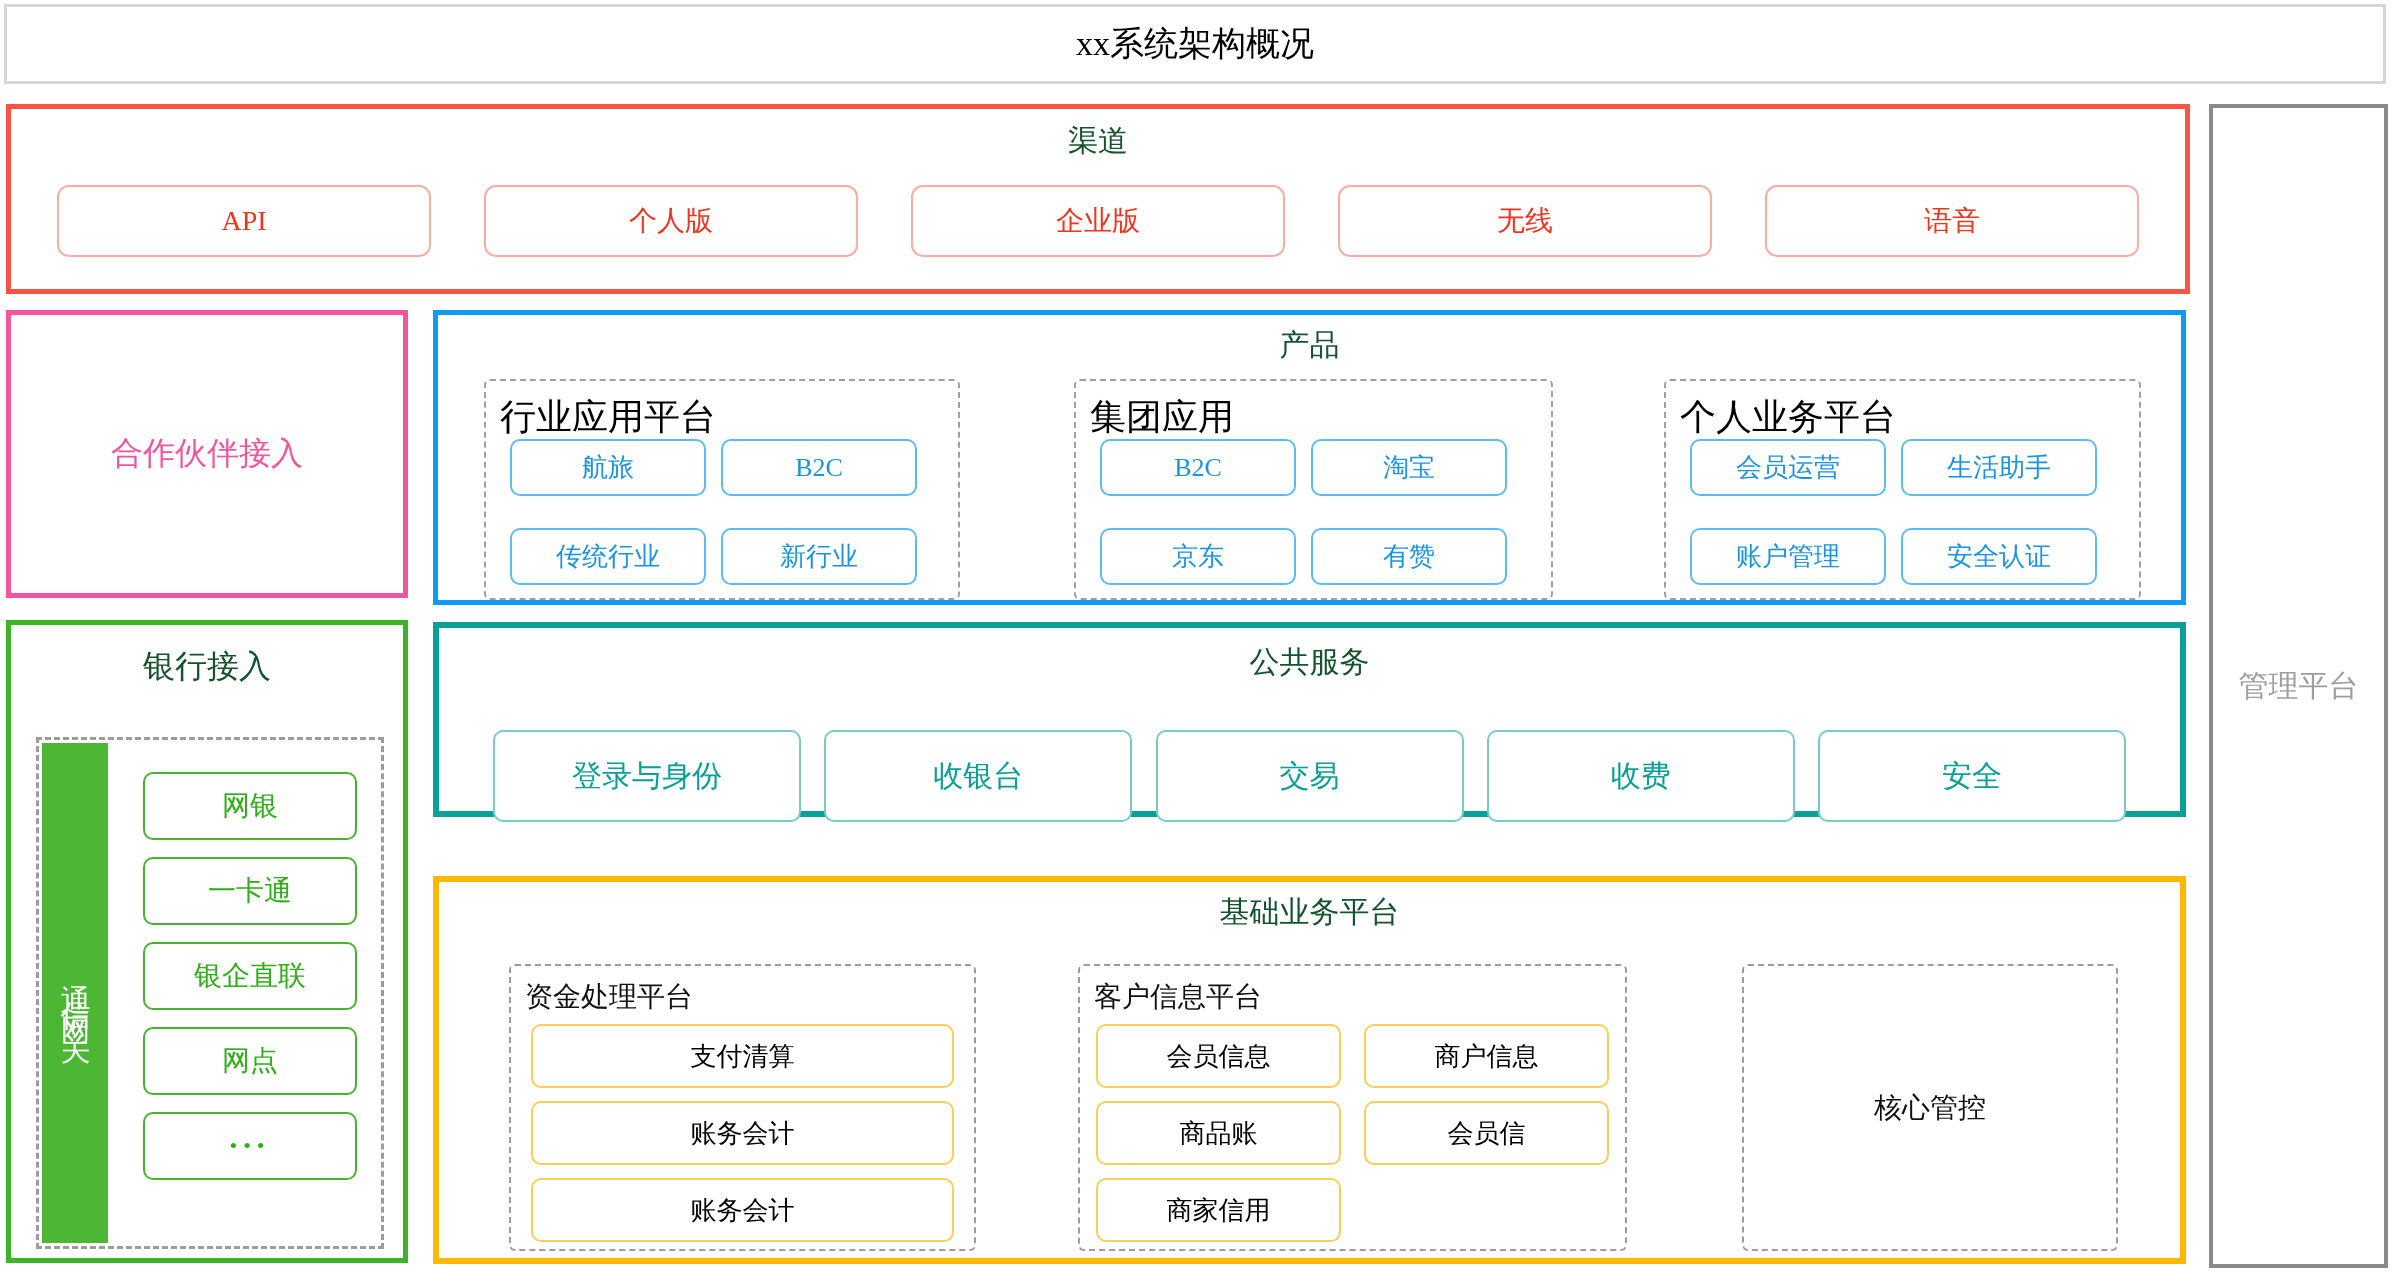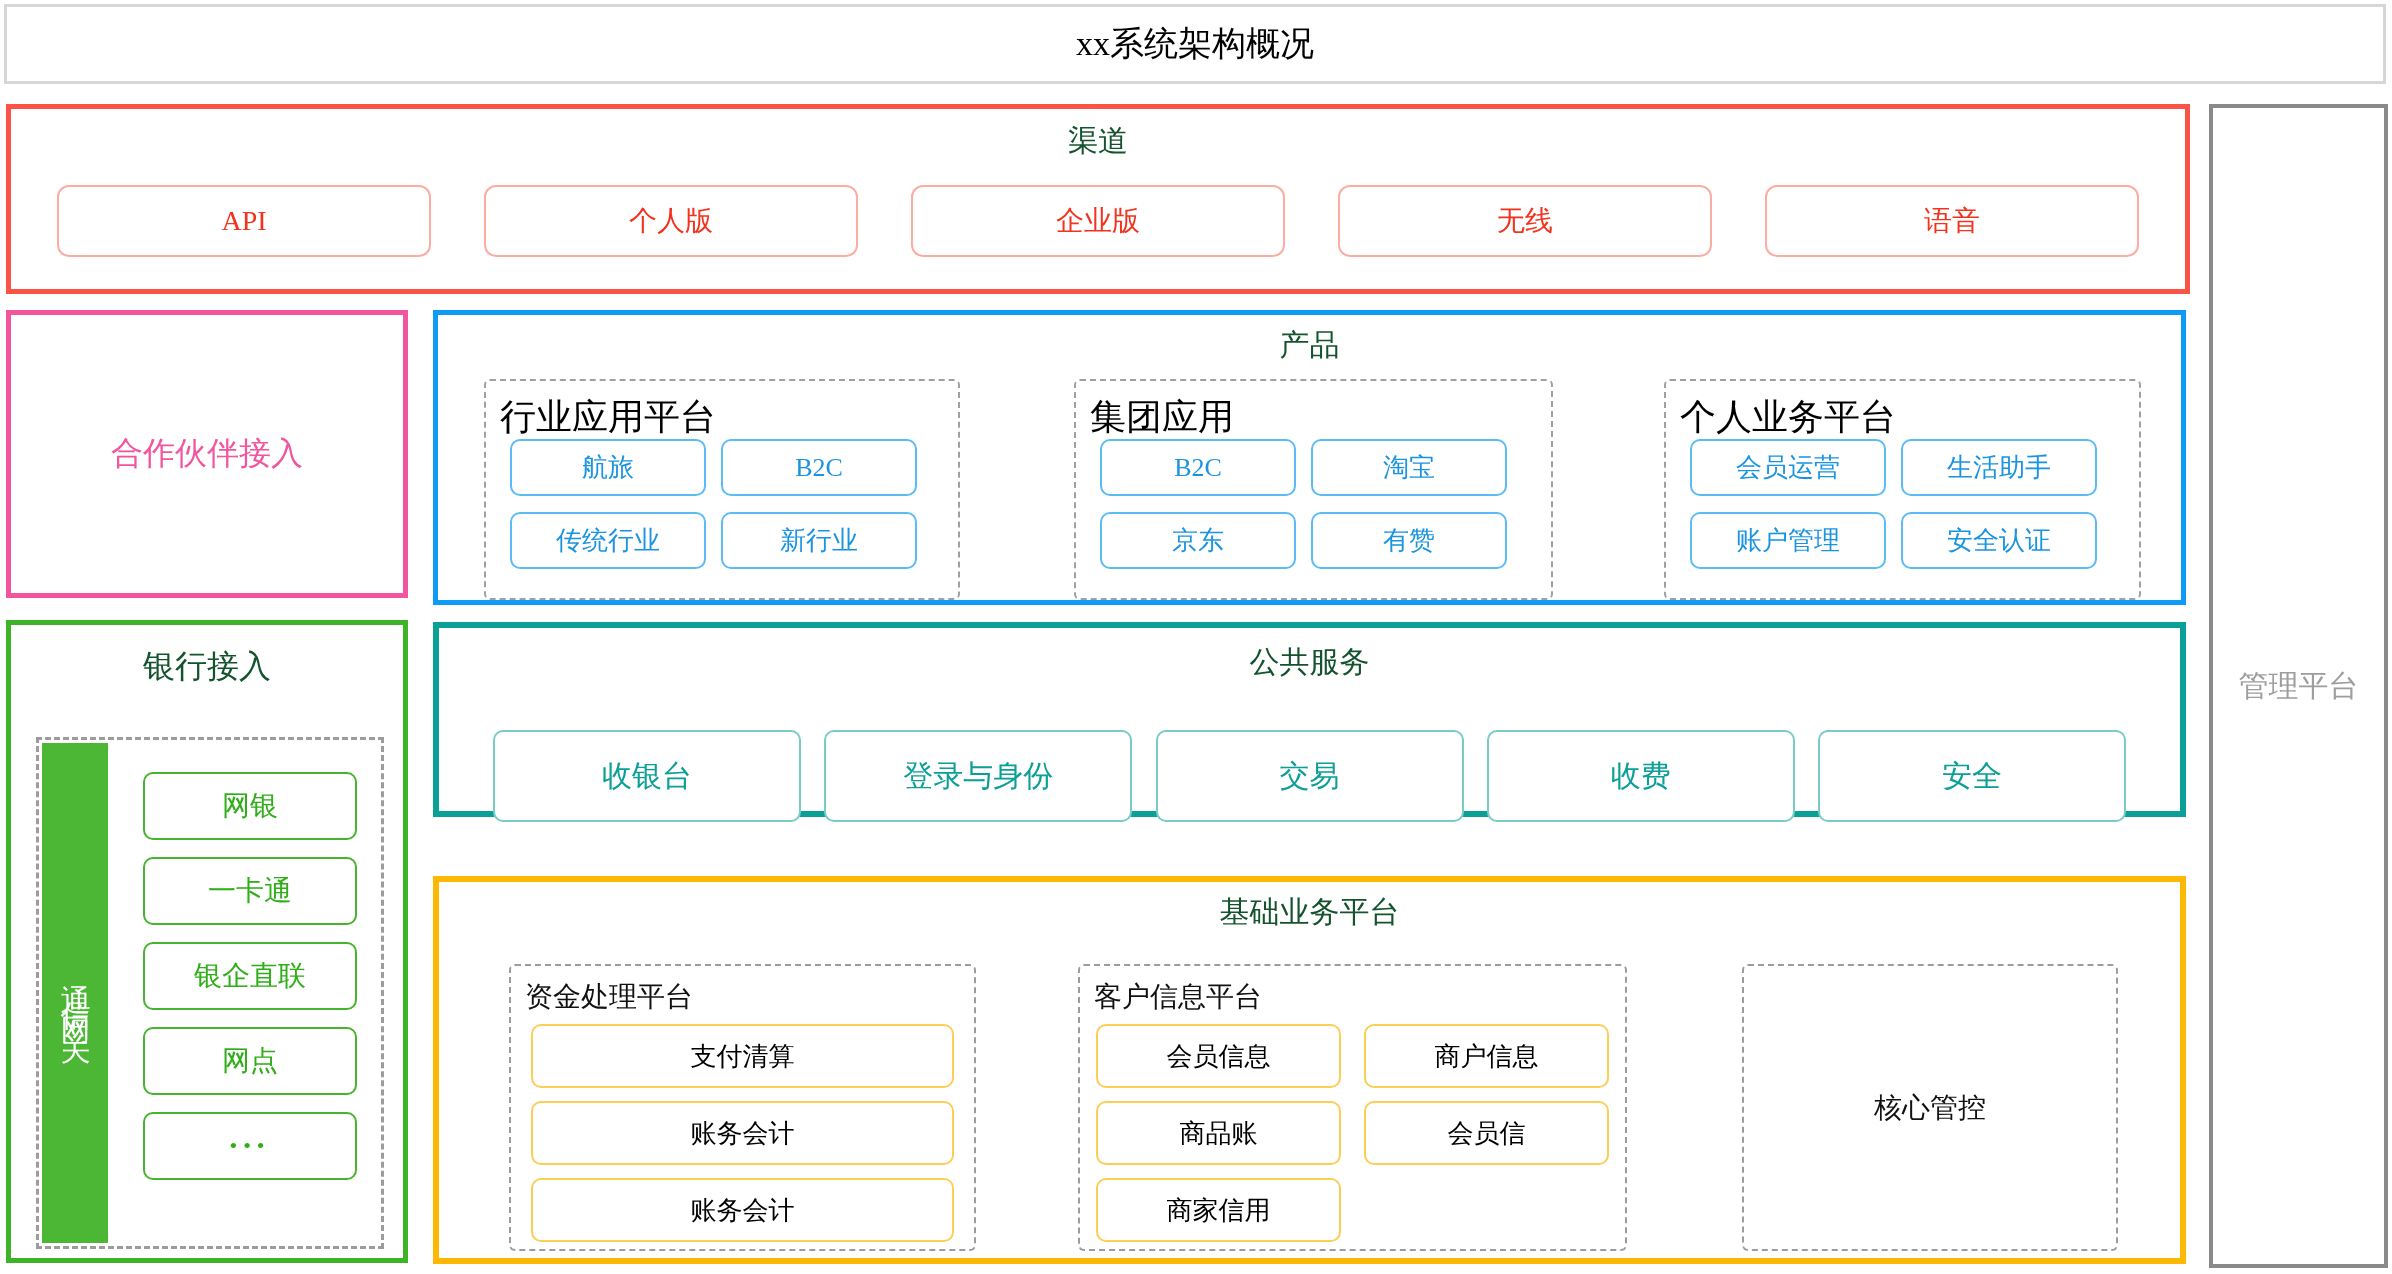--- a/index.html
+++ b/index.html
@@ -32,7 +32,7 @@
   .pg2{left:636px;width:479px;}
   .pg3{left:1226px;width:477px;}
   .pgroup-label{position:absolute;left:14px;top:12px;font-size:36px;color:#000000;}
-  .pgrid{position:absolute;left:24px;top:58px;display:grid;grid-template-columns:196px 196px;gap:16px 15px;}
+  .pgrid{position:absolute;left:24px;top:58px;display:grid;grid-template-columns:196px 196px;gap:32px 15px;}
   .btn.blue{height:57px;border:2px solid #5bbcf3;border-radius:10px;color:#1b94e0;font-size:26px;}
 
   

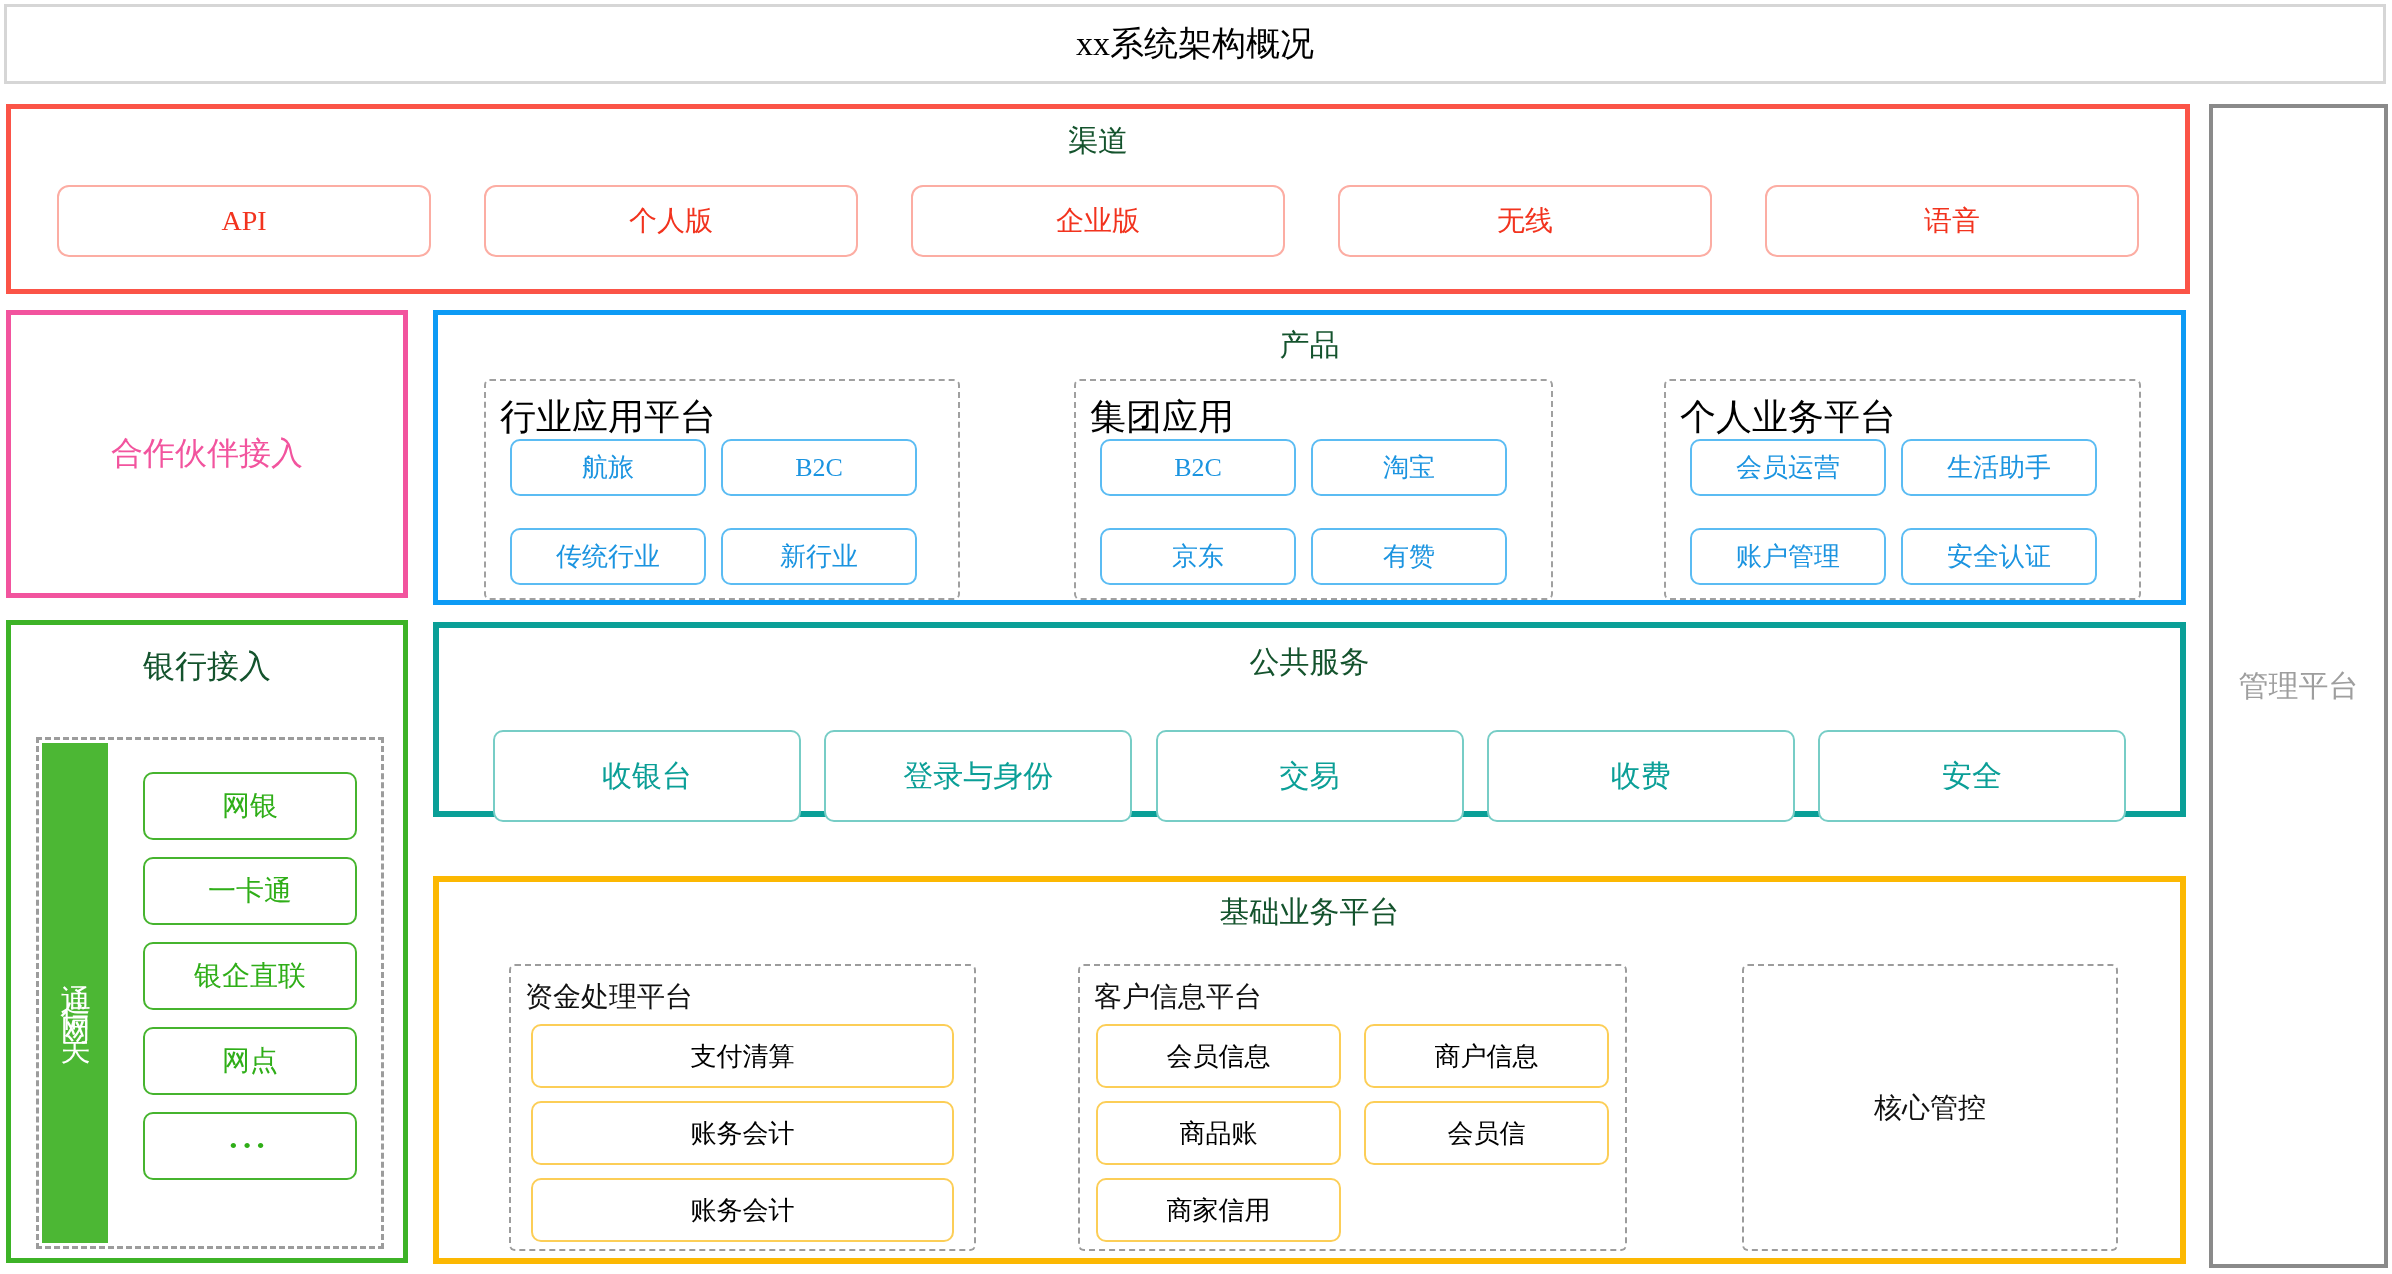--- a/index.html
+++ b/index.html
@@ -143,8 +143,8 @@
   <div class="abs services">
     <div class="box-label">公共服务</div>
     <div class="services-row">
+      <div class="btn teal">登录与身份</div>
       <div class="btn teal">收银台</div>
-      <div class="btn teal">登录与身份</div>
       <div class="btn teal">交易</div>
       <div class="btn teal">收费</div>
       <div class="btn teal">安全</div>

